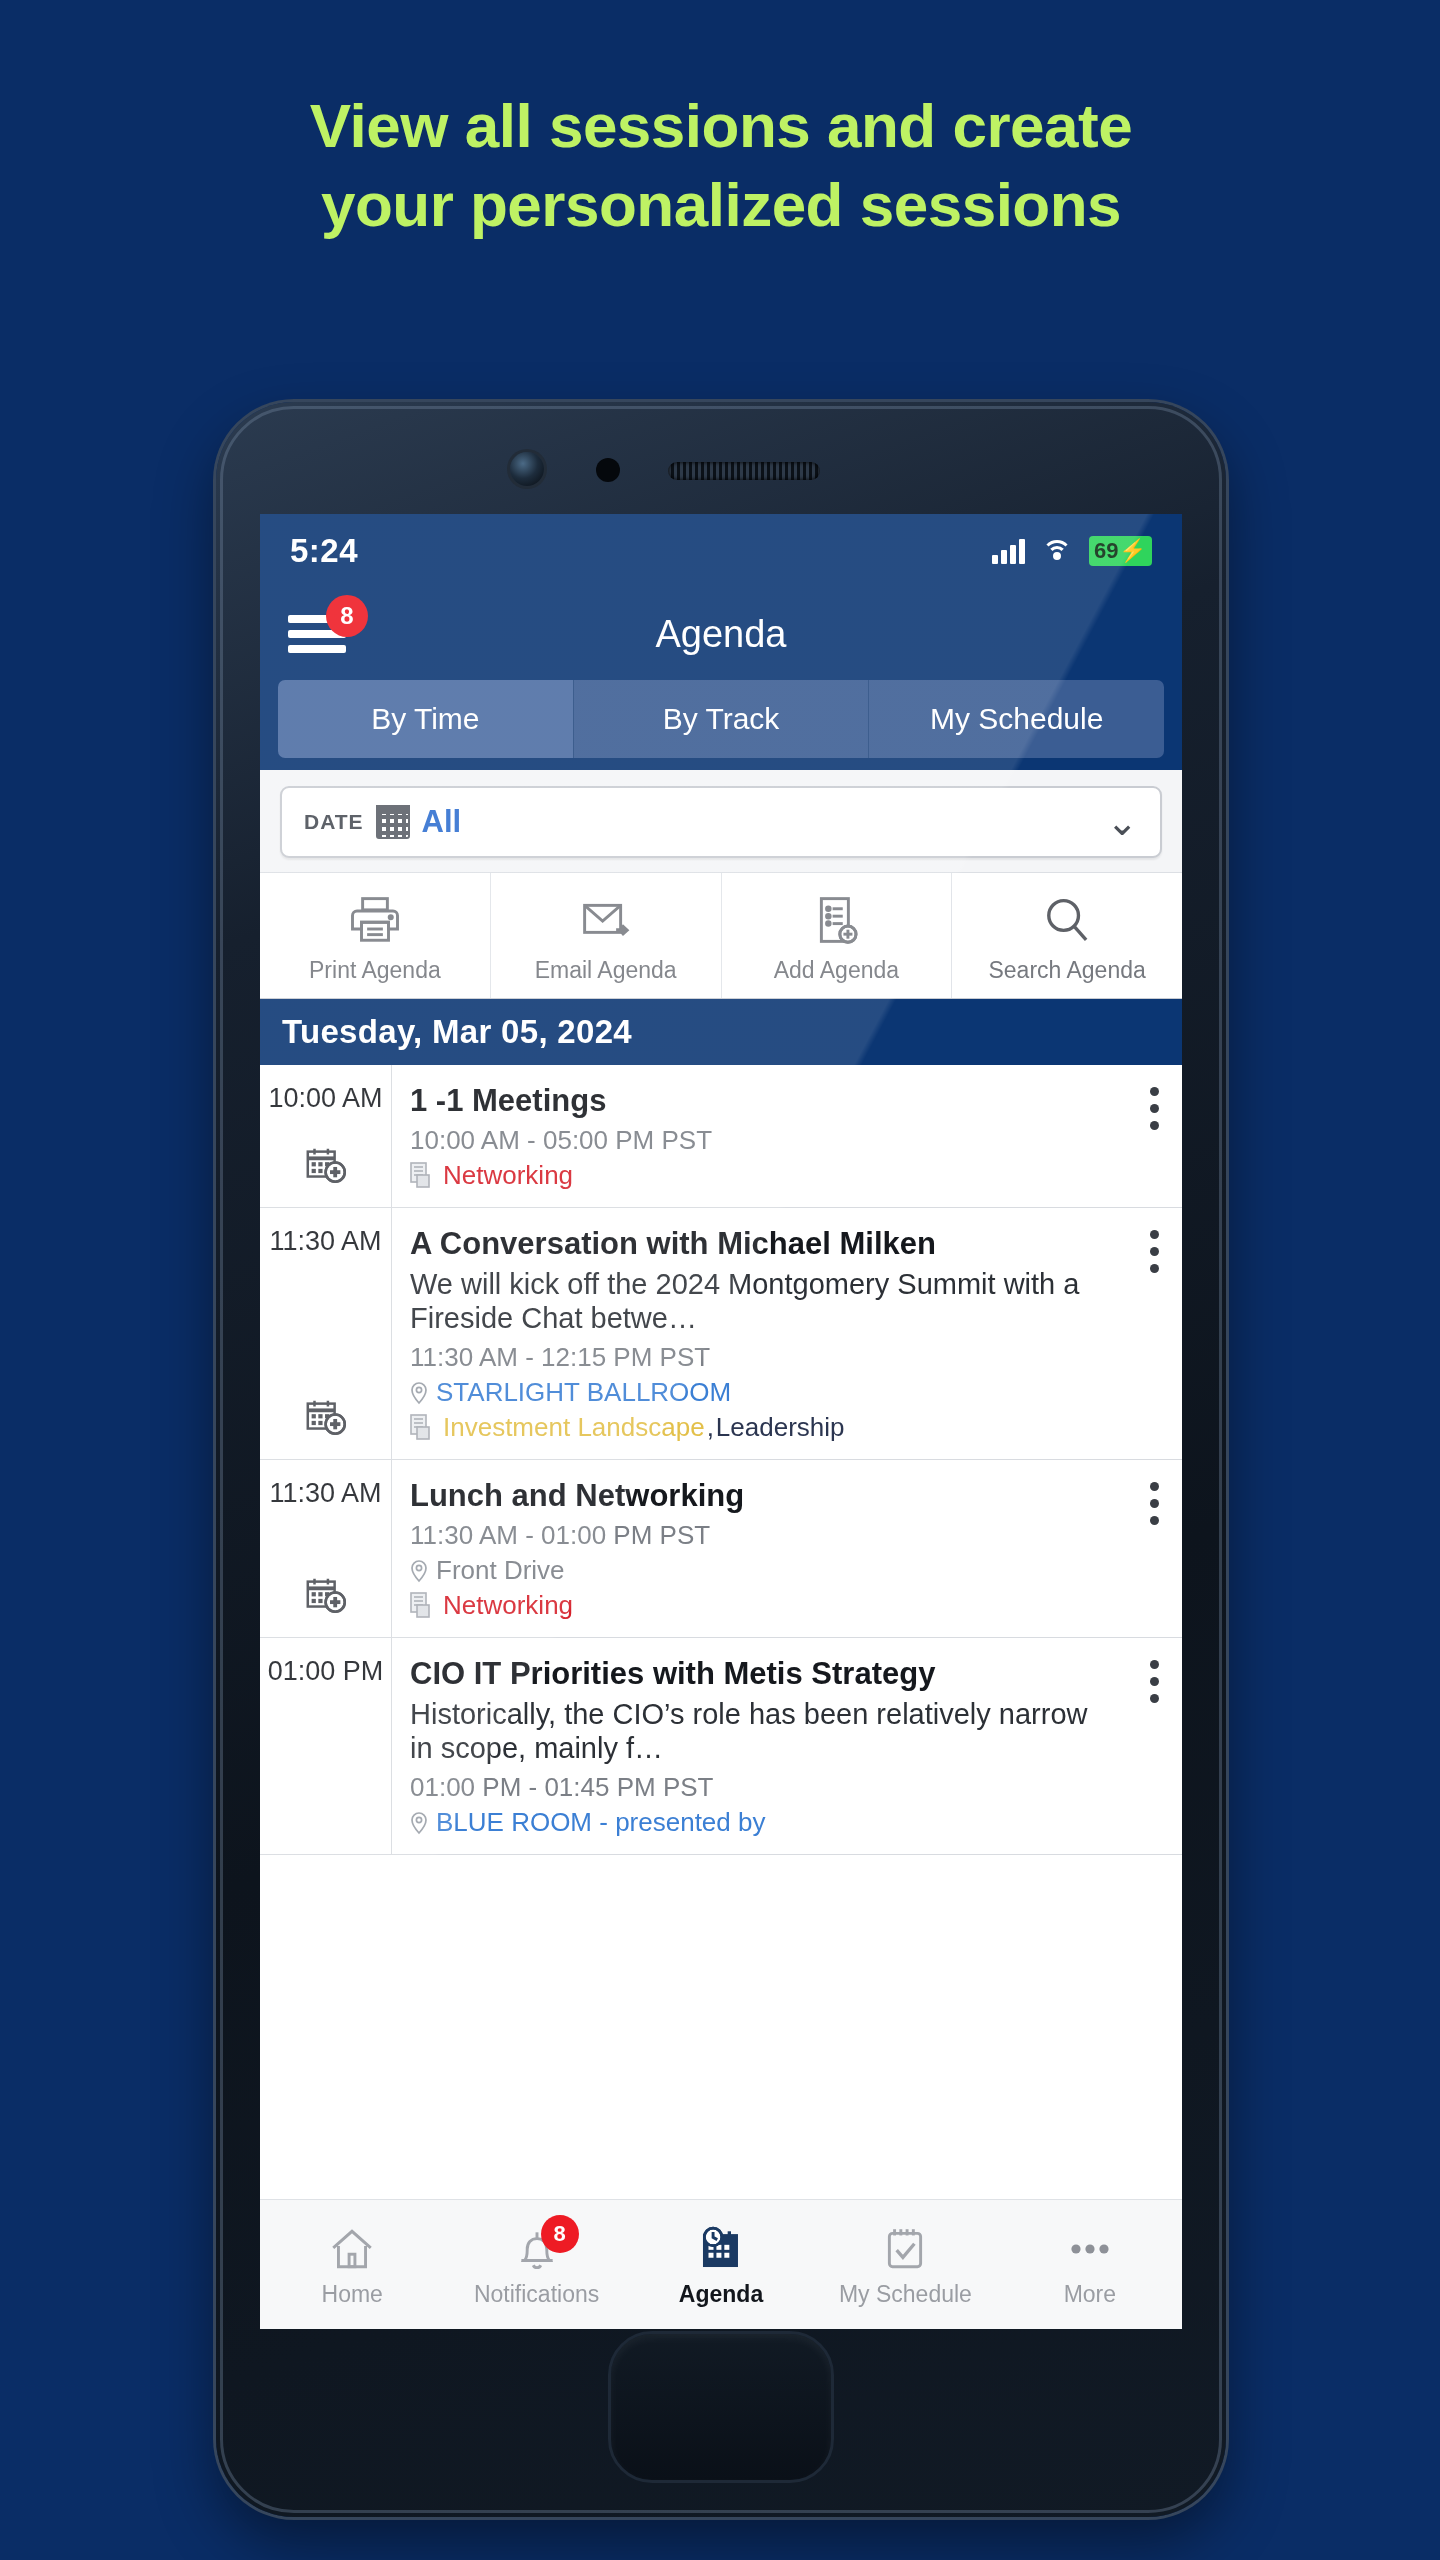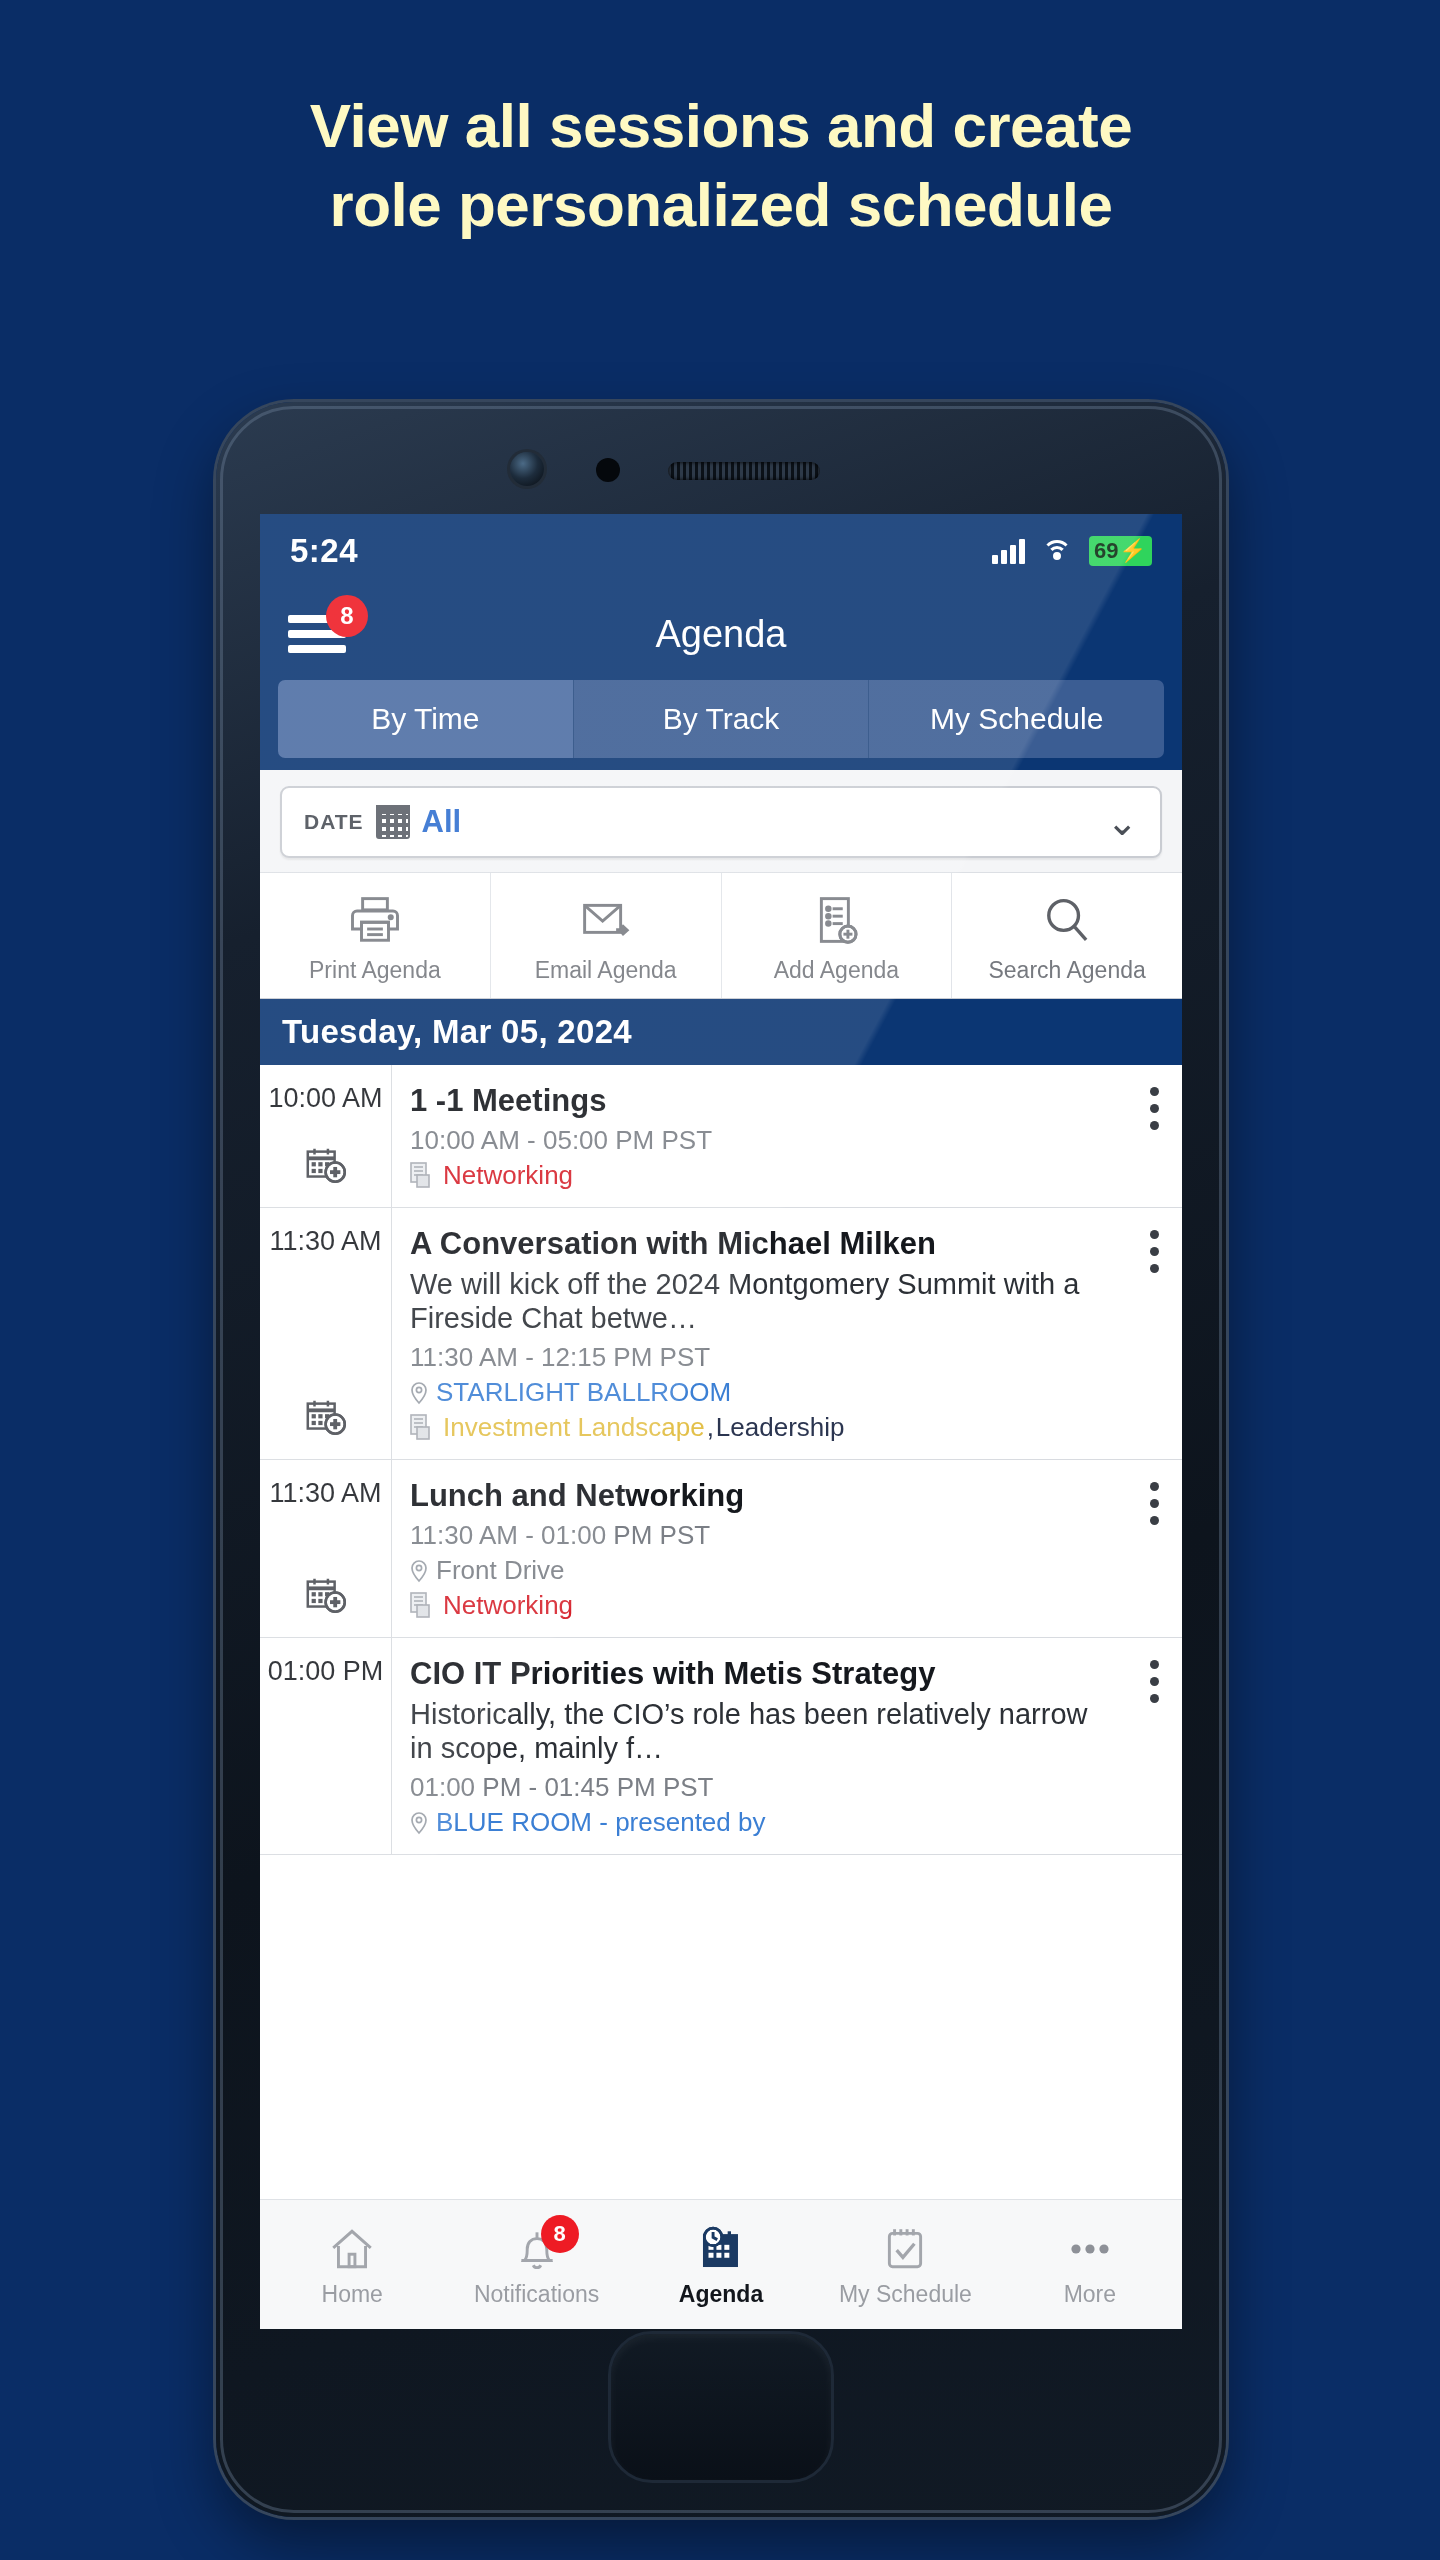--- a/index.html
+++ b/index.html
@@ -17,7 +17,7 @@
   .headline {
     position: absolute; top: 86px; left: 2px; right: 0;
     text-align: center;
-    color: #fef9c3;
+    color: #bef264;
     font-size: 62px;
     font-weight: bold;
     line-height: 1.28;

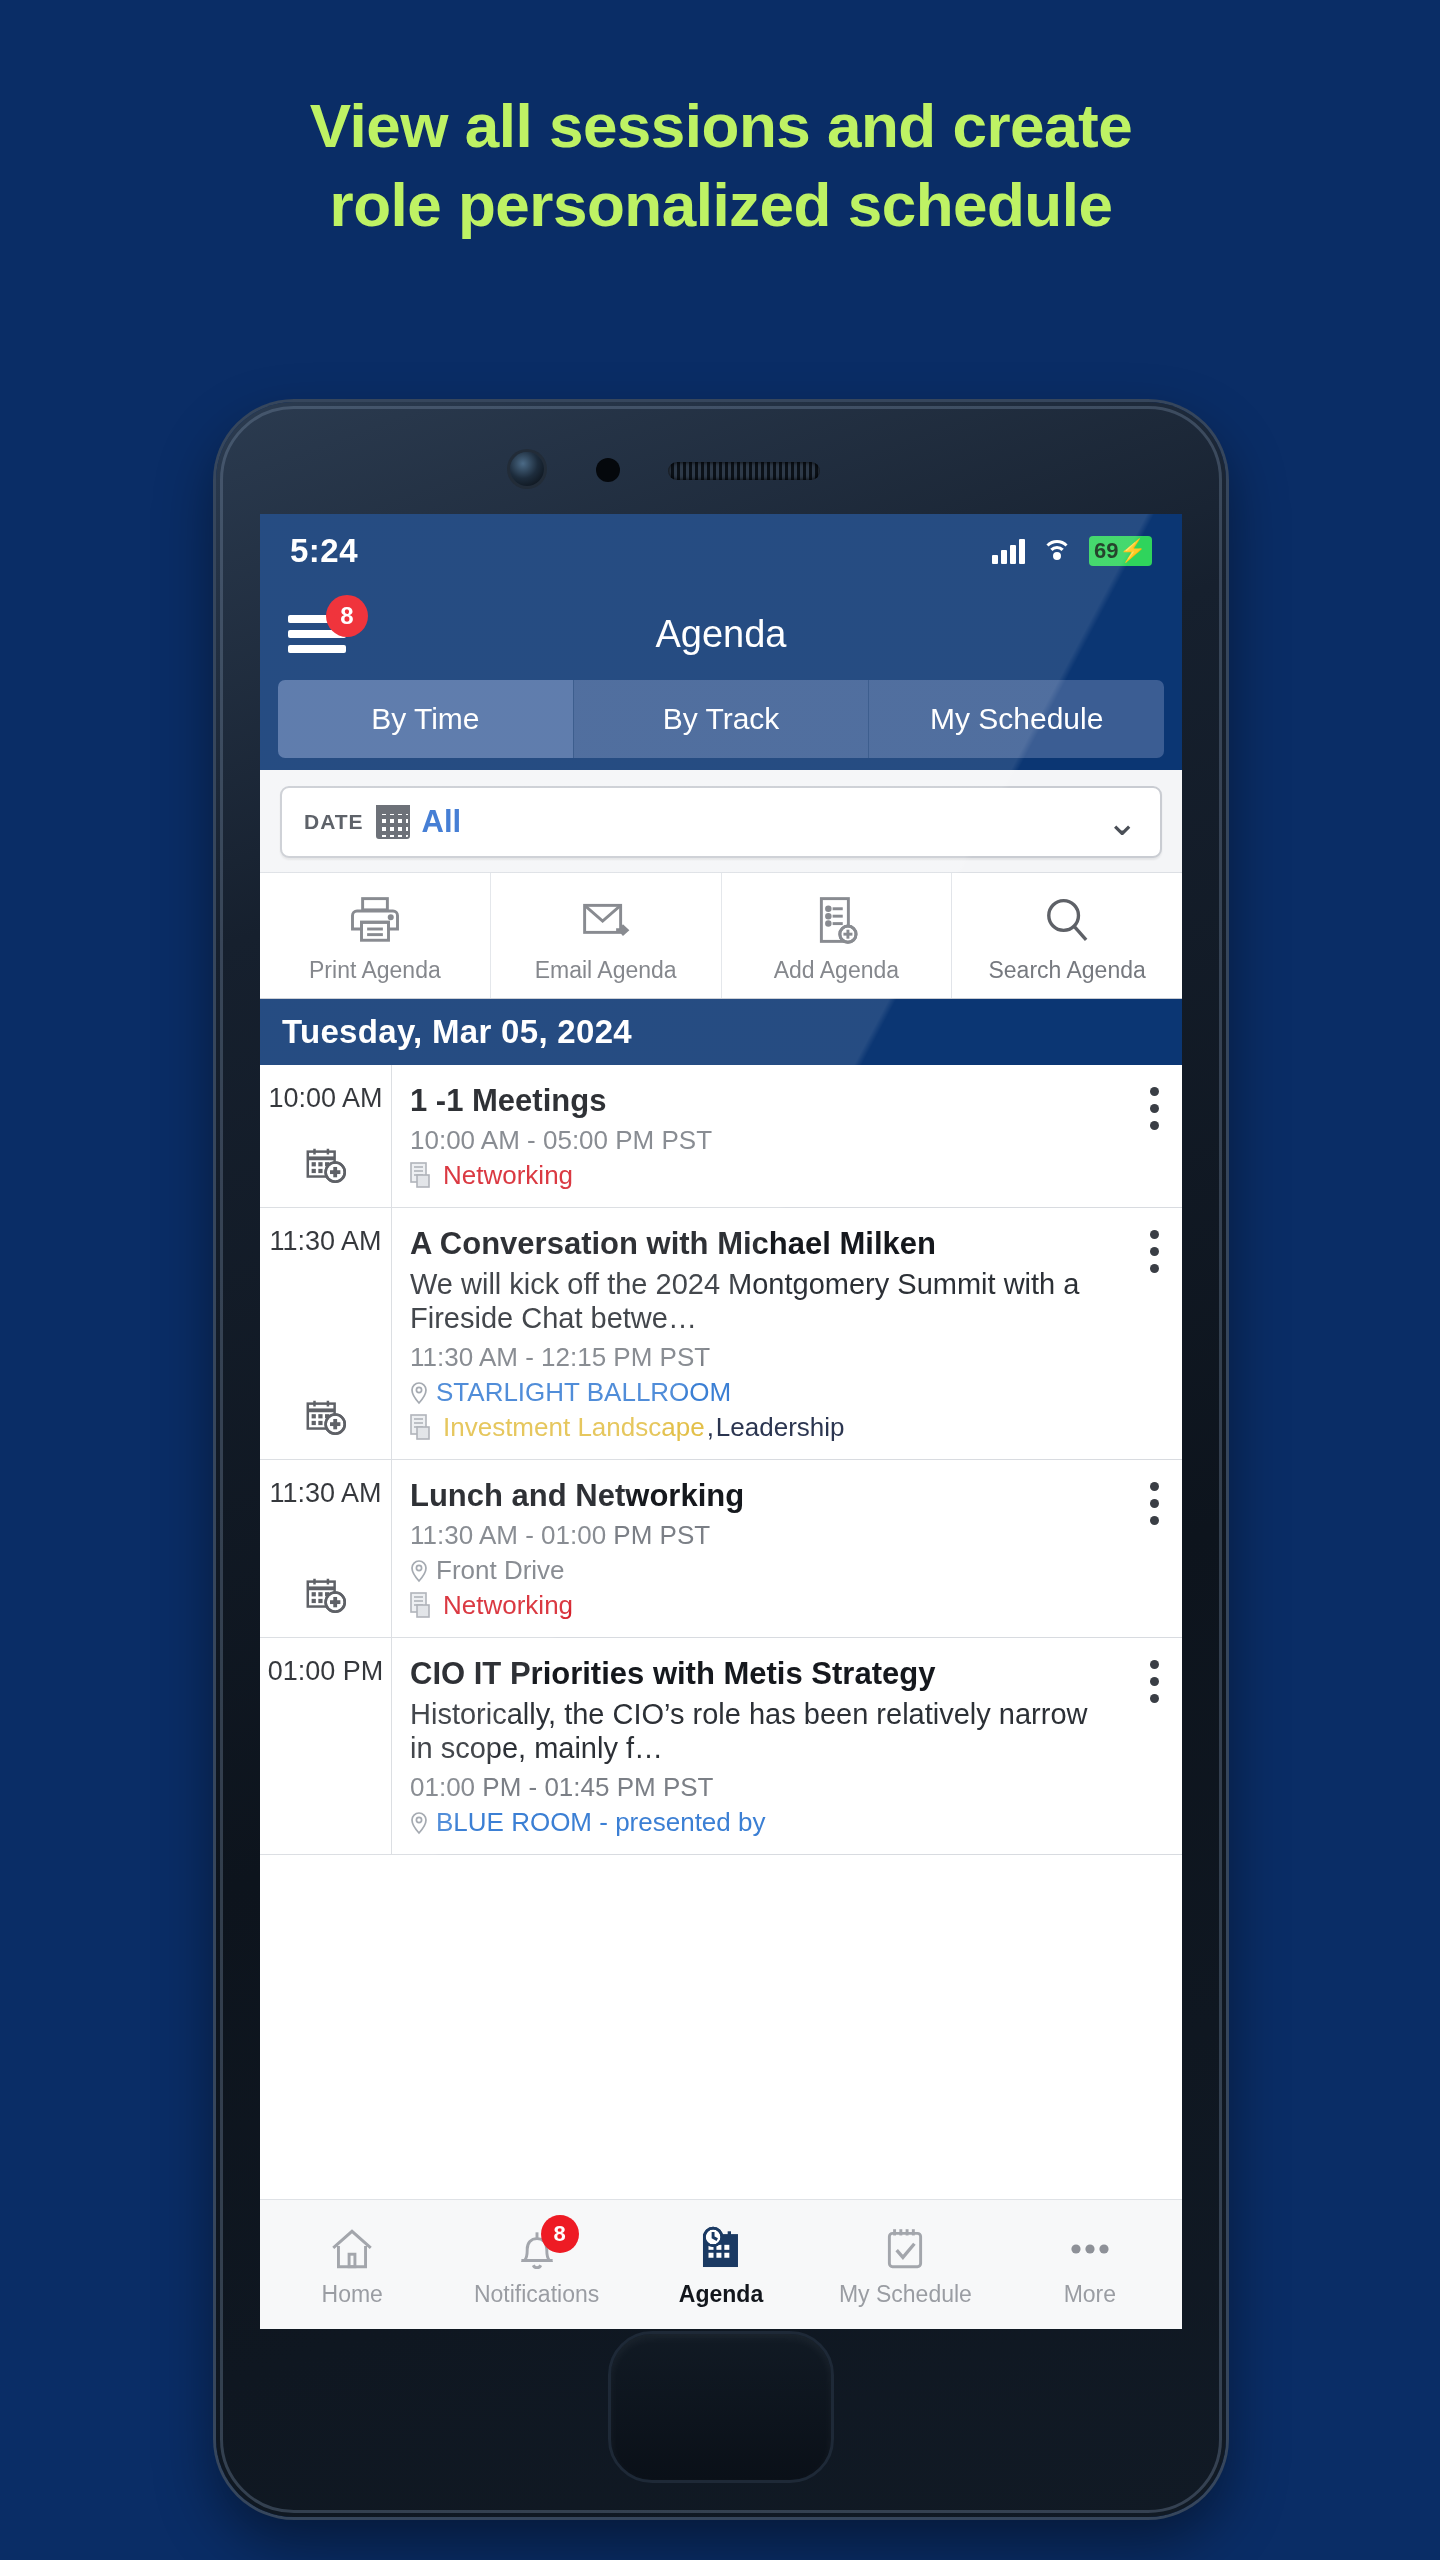--- a/index.html
+++ b/index.html
@@ -219,7 +219,7 @@
 
   <div class="headline">
     <span>View all sessions and create</span>
-    <span class="l2">role personalized schedule</span>
+    <span class="l2">your personalized sessions</span>
   </div>
 
   <div class="phone">

